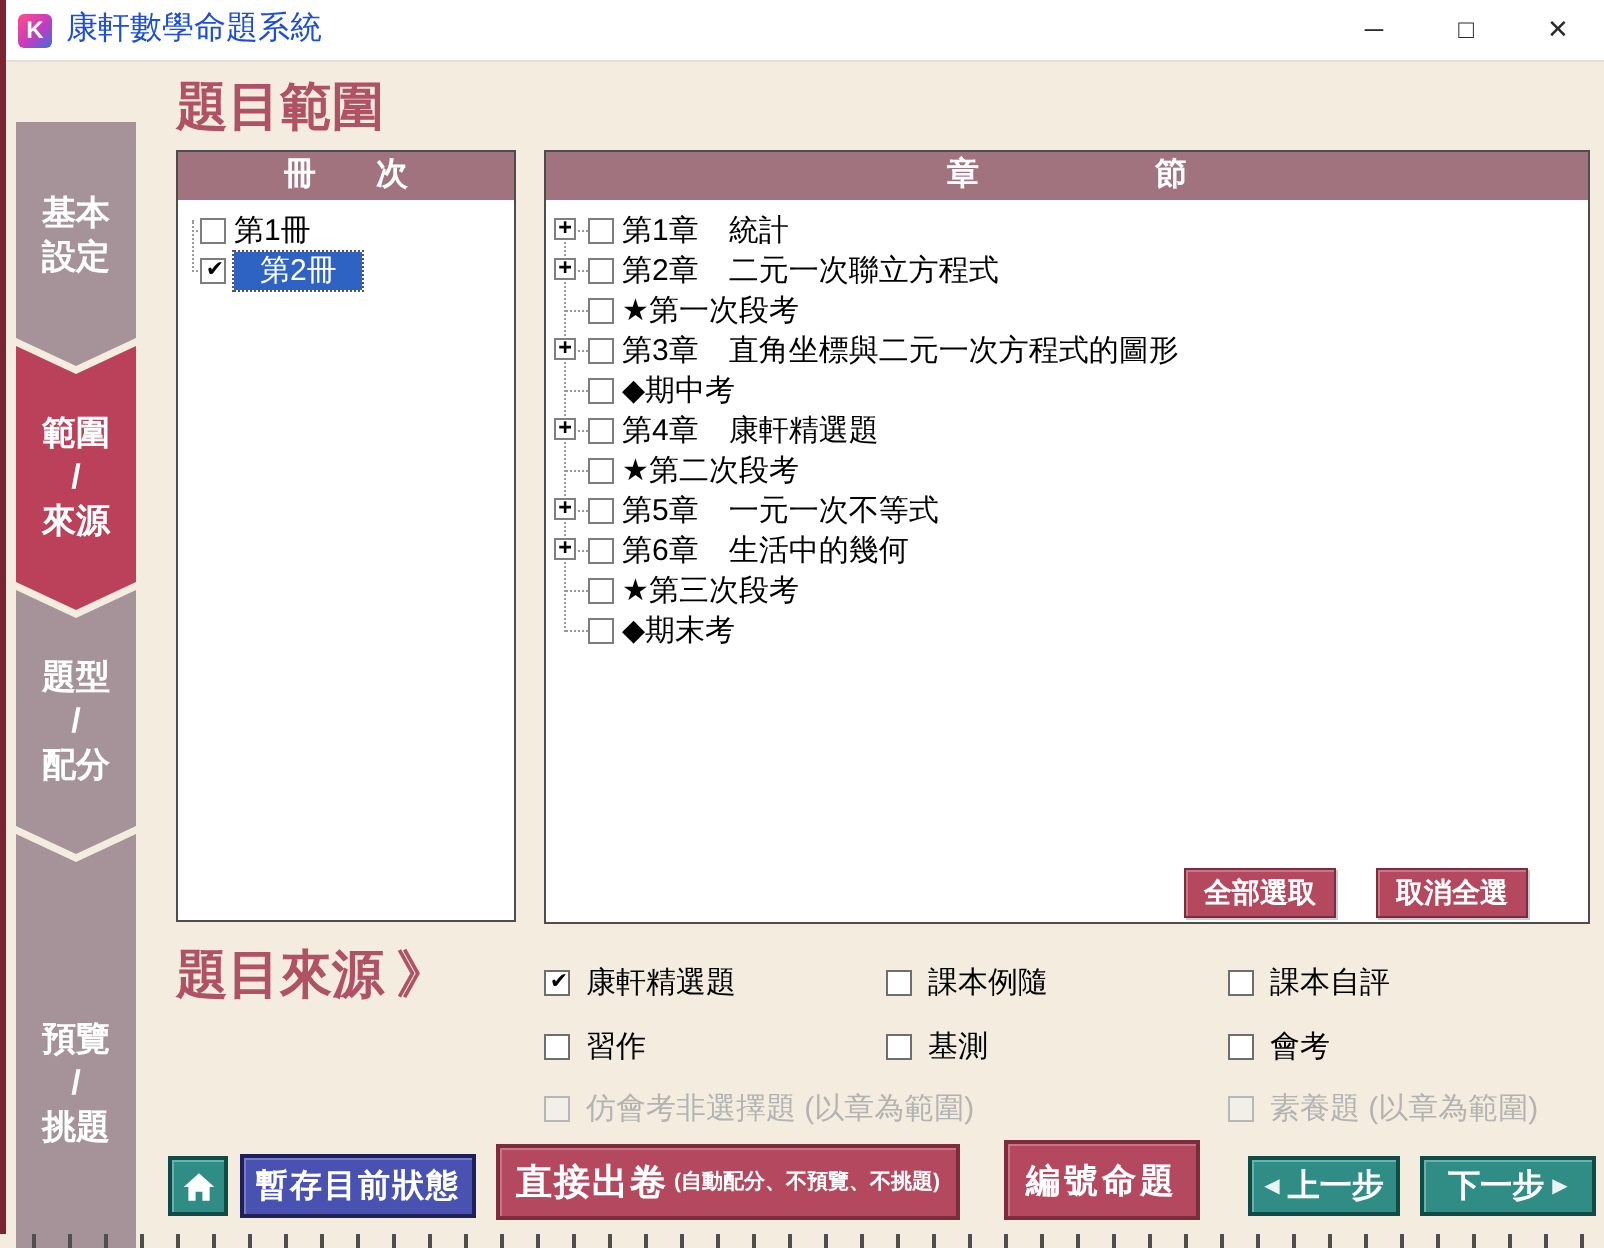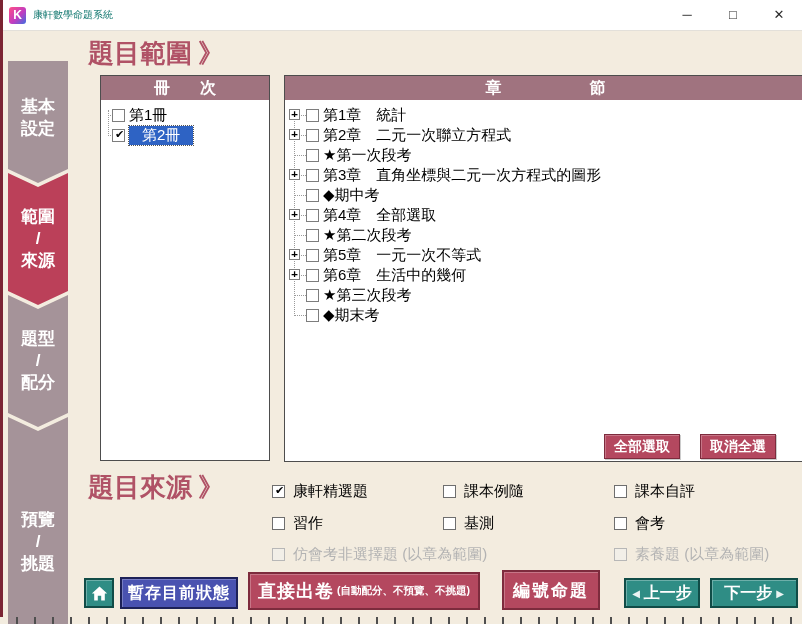--- a/index.html
+++ b/index.html
@@ -11,7 +11,7 @@
   .appicon{position:absolute;left:9px;top:7px;width:17px;height:17px;border-radius:3px;
     background:linear-gradient(135deg,#ff4f86 0%,#c23cc0 55%,#3e6fe0 100%);
     color:#fff;font-weight:bold;font-size:12px;line-height:17px;text-align:center;}
-  .apptitle{position:absolute;left:33px;top:0;height:30px;line-height:30px;font-size:10px;color:#0f766e;}
+  .apptitle{position:absolute;left:33px;top:0;height:30px;line-height:30px;font-size:16px;color:#1d4ed8;}
   .wincontrols{position:absolute;right:0;top:0;height:30px;display:flex;}
   .wc{width:46px;height:30px;line-height:30px;text-align:center;font-size:13px;color:#2b2b2b;}
 

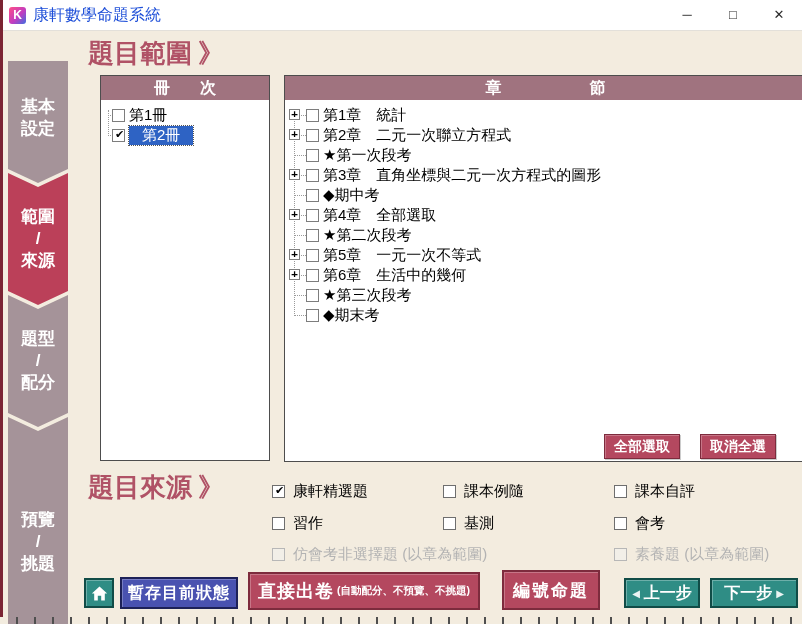--- a/index.html
+++ b/index.html
@@ -32,7 +32,7 @@
 
   
   .secheading{position:absolute;left:88px;color:#b05266;font-weight:bold;font-size:26px;display:flex;align-items:center;gap:6px;}
-  .h-range{top:36px;}
+  .h-range{top:36px;flex-direction:column;}
   .h-source{top:470px;}
 
   

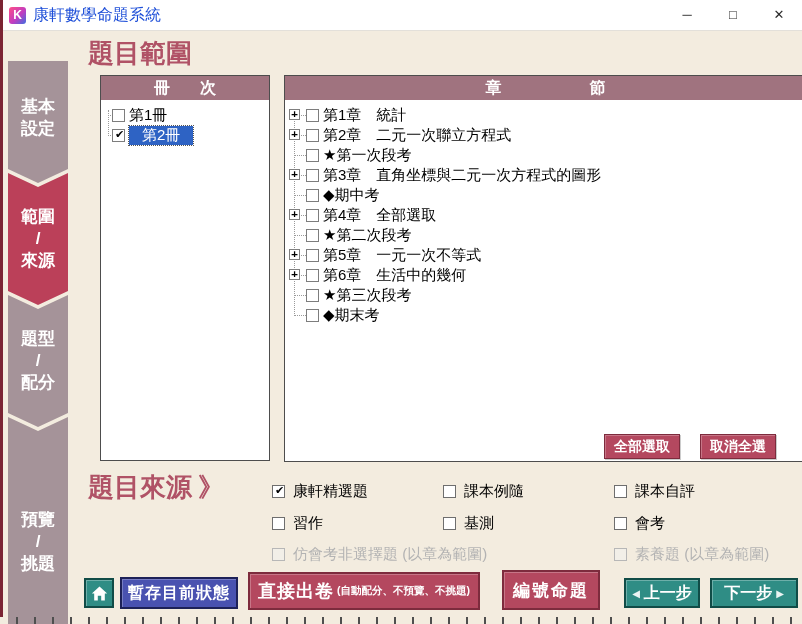--- a/index.html
+++ b/index.html
@@ -36,7 +36,7 @@
   .h-source{top:470px;}
 
   
-  .panel{position:absolute;background:#fff;border:1px solid #4d4d4d;box-sizing:border-box;margin-left:12px;}
+  .panel{position:absolute;background:#fff;border:1px solid #4d4d4d;box-sizing:border-box;}
   .vol-panel{left:88px;top:75px;width:170px;height:386px;}
   .chap-panel{left:272px;top:75px;width:523px;height:387px;}
   .phead{height:24px;background:#a0737f;color:#fff;font-weight:bold;font-size:16px;line-height:24px;text-align:center;}

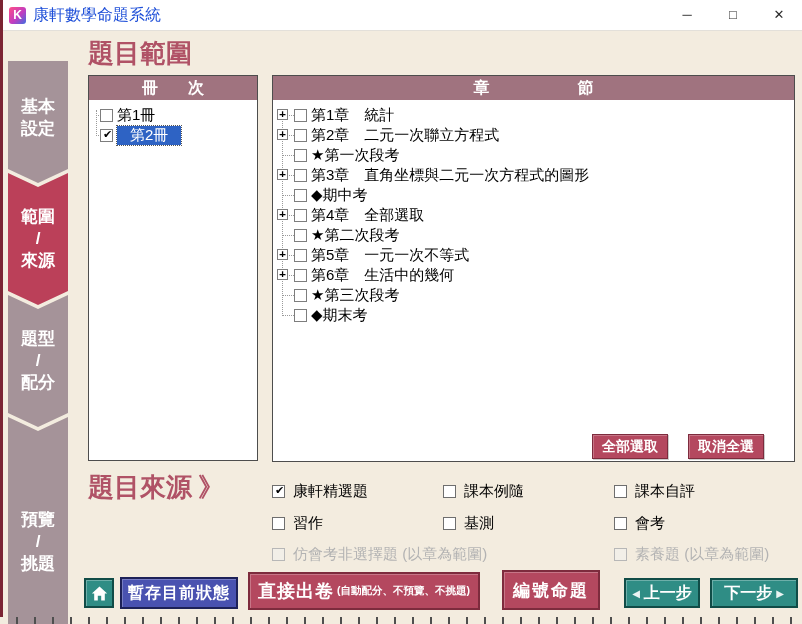--- a/index.html
+++ b/index.html
@@ -198,7 +198,7 @@
             <i class="plusg">+</i>
           </span>
         <span class="cb"></span>
-        <span class="tlabel">第4章　全部選取</span>
+        <span class="tlabel">第4章　康軒精選題</span>
       </div>
       <div class="trow">
         <span class="stub"></span>

